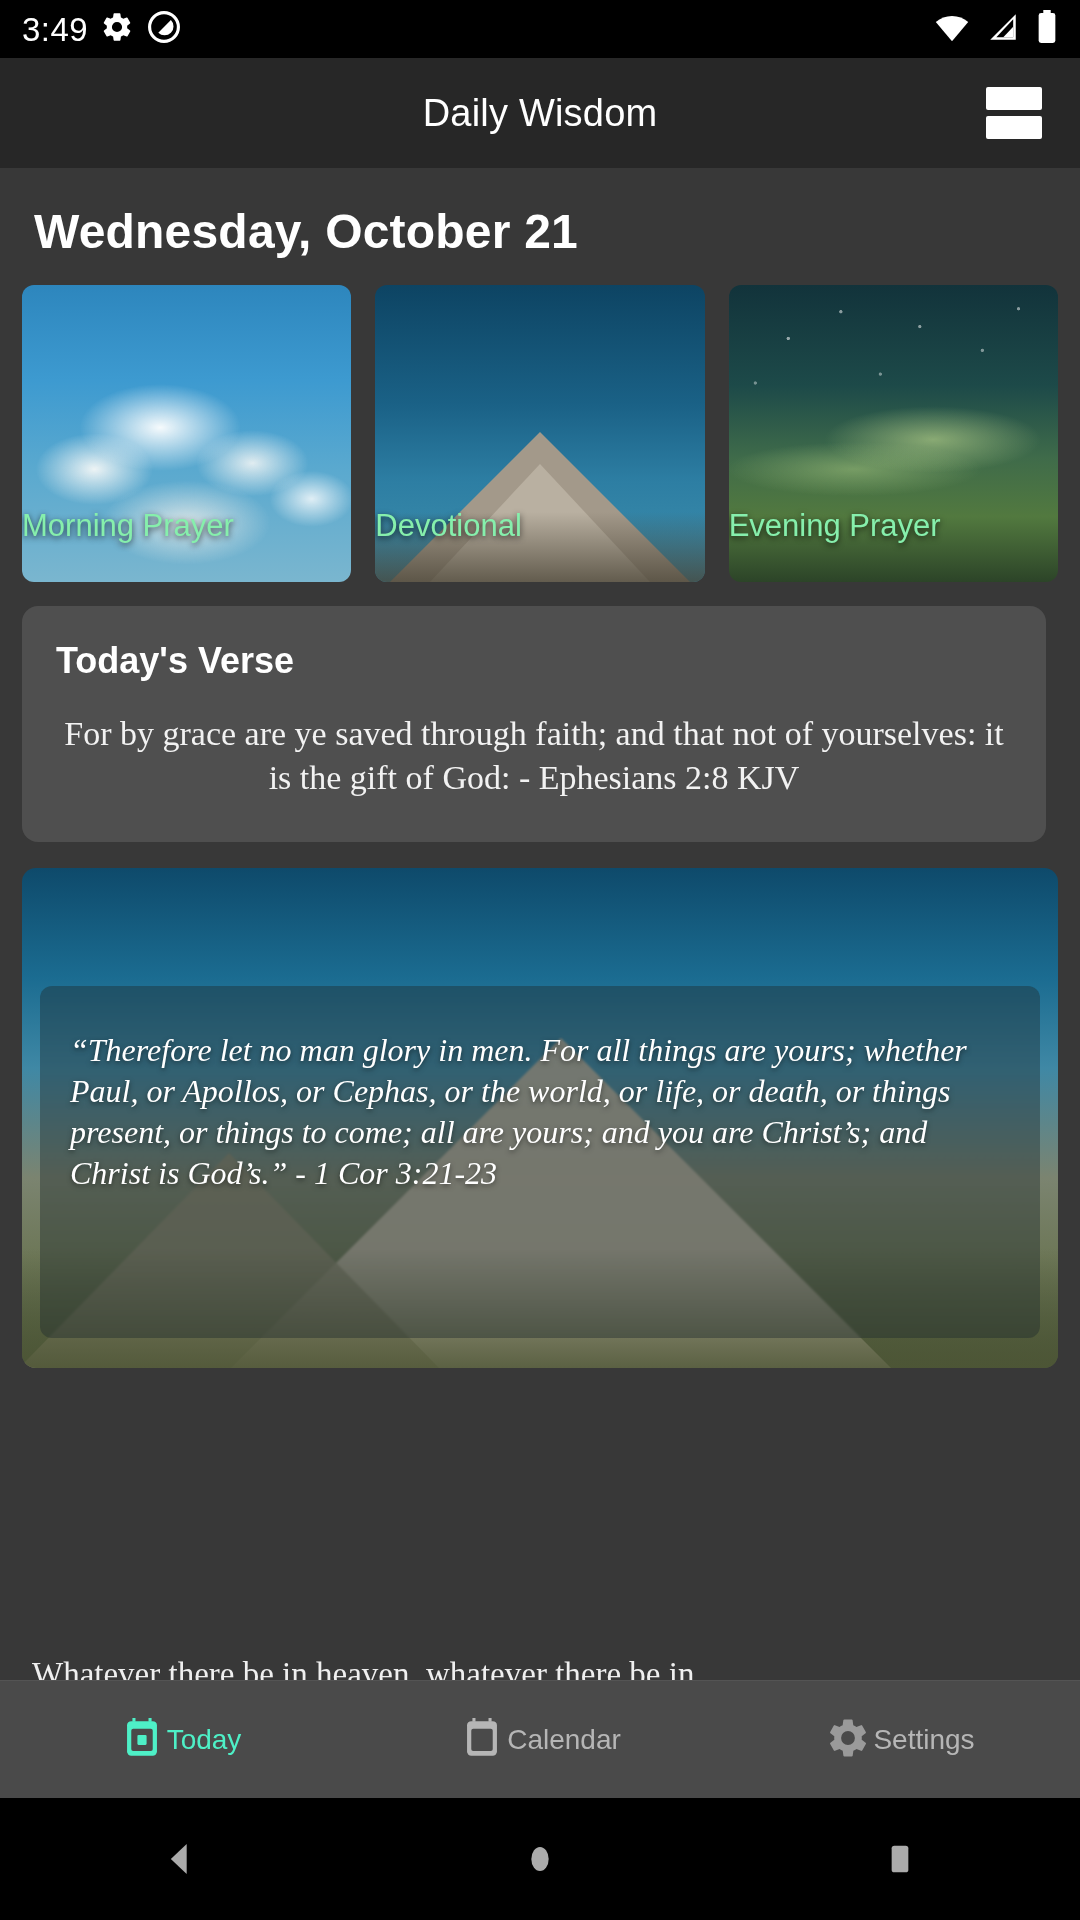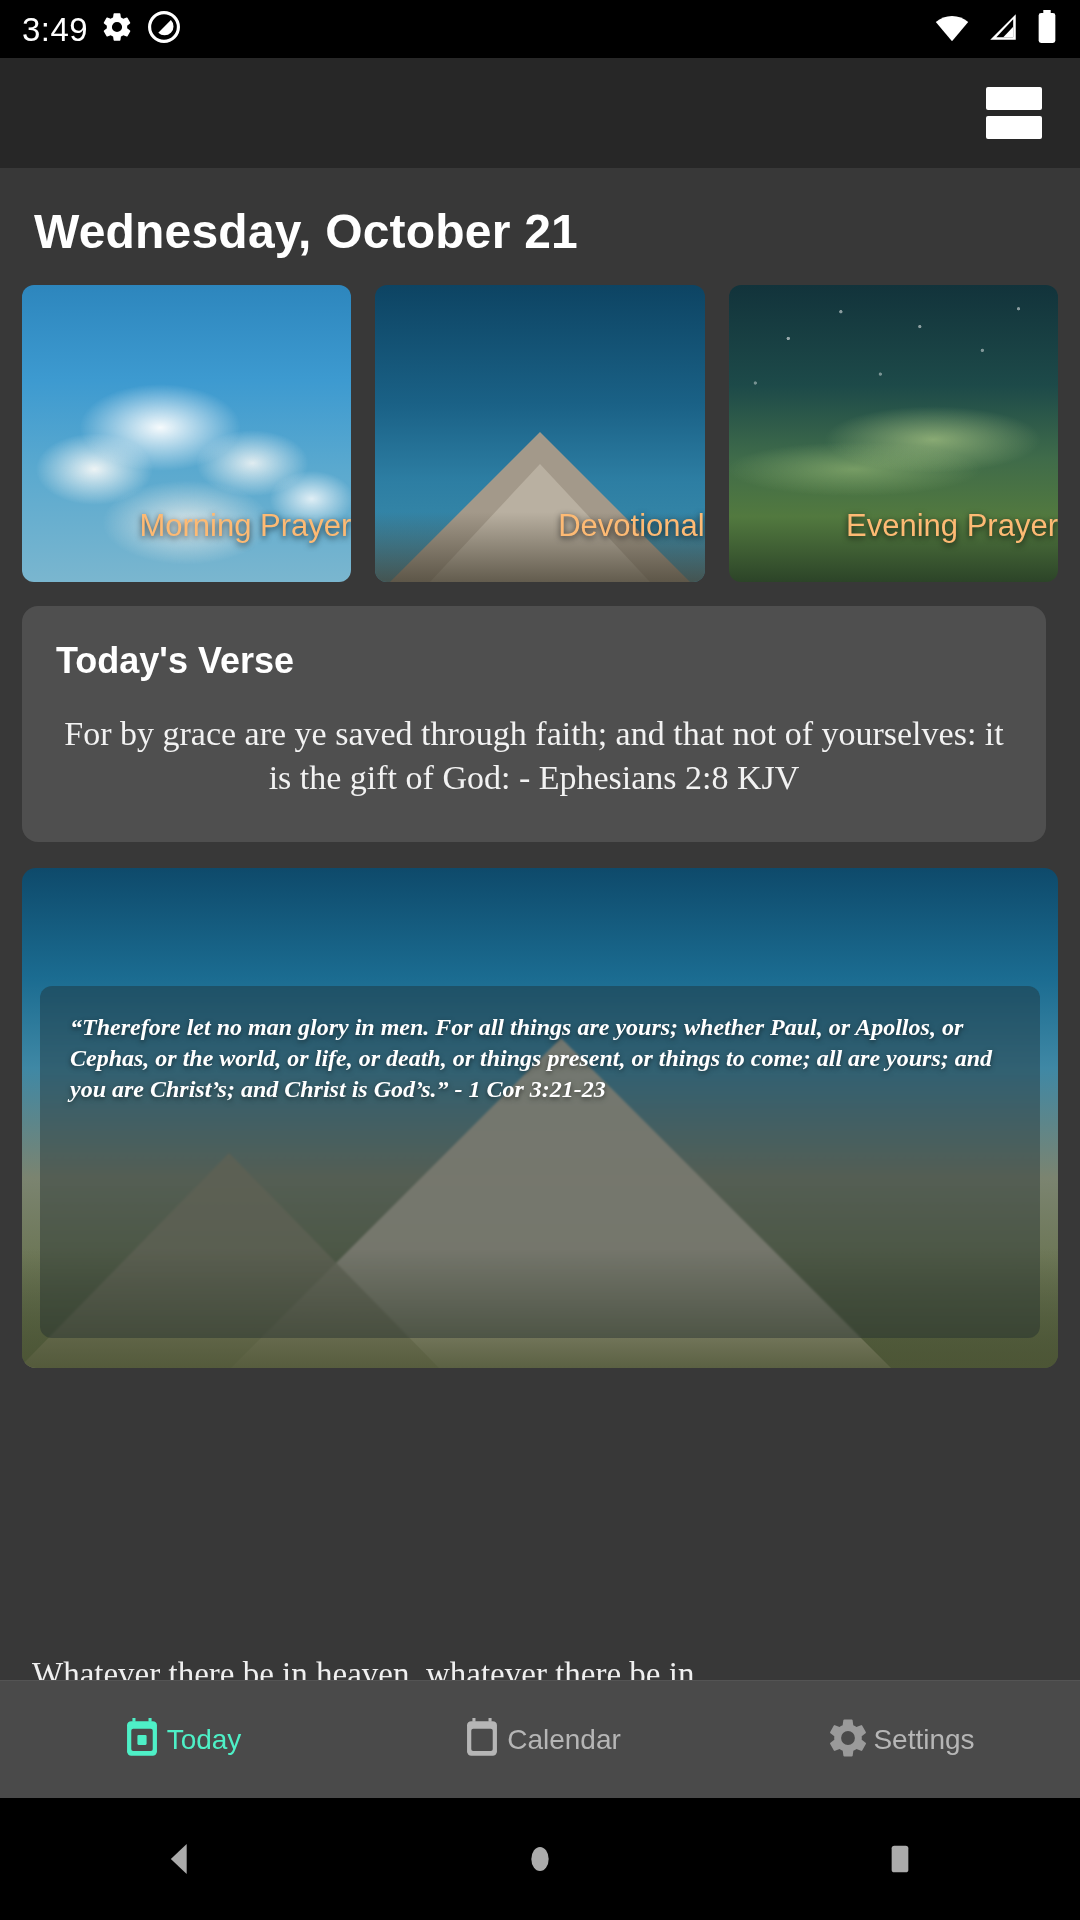--- a/index.html
+++ b/index.html
@@ -221,6 +221,7 @@
   </div>
 
   <div class="appbar">
+    <span class="appbar-title">Daily Wisdom</span>
     <div class="menu-btn">
       <div class="menu-bar"></div>
       <div class="menu-bar"></div>

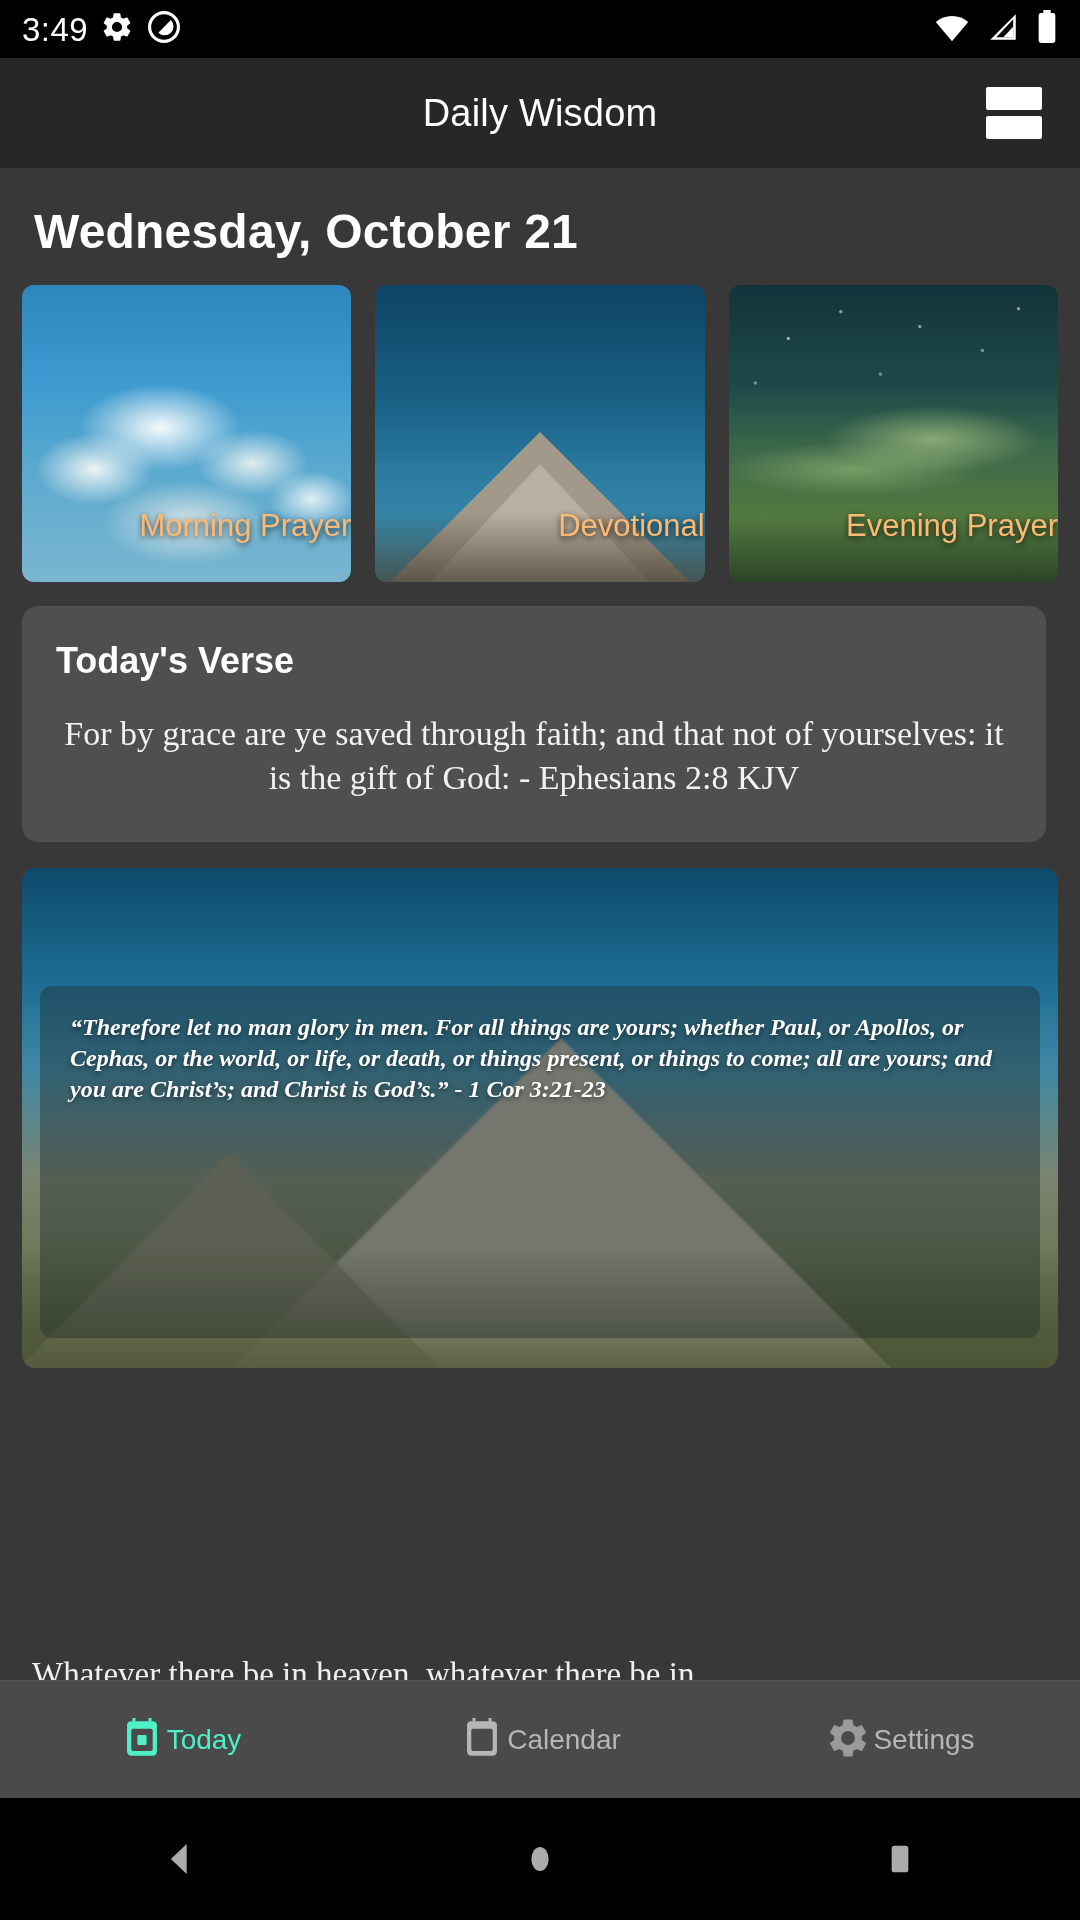--- a/index.html
+++ b/index.html
@@ -54,7 +54,7 @@
   .card-bg { position:absolute; inset:0; }
   .card-label {
     position:absolute; left:0; right:0; bottom:38px;
-    text-align:right; color:#fdba74; font-size:31px;
+    text-align:left; color:#86efac; font-size:31px;
     text-shadow:0 2px 6px rgba(0,0,0,.75);
   }
   

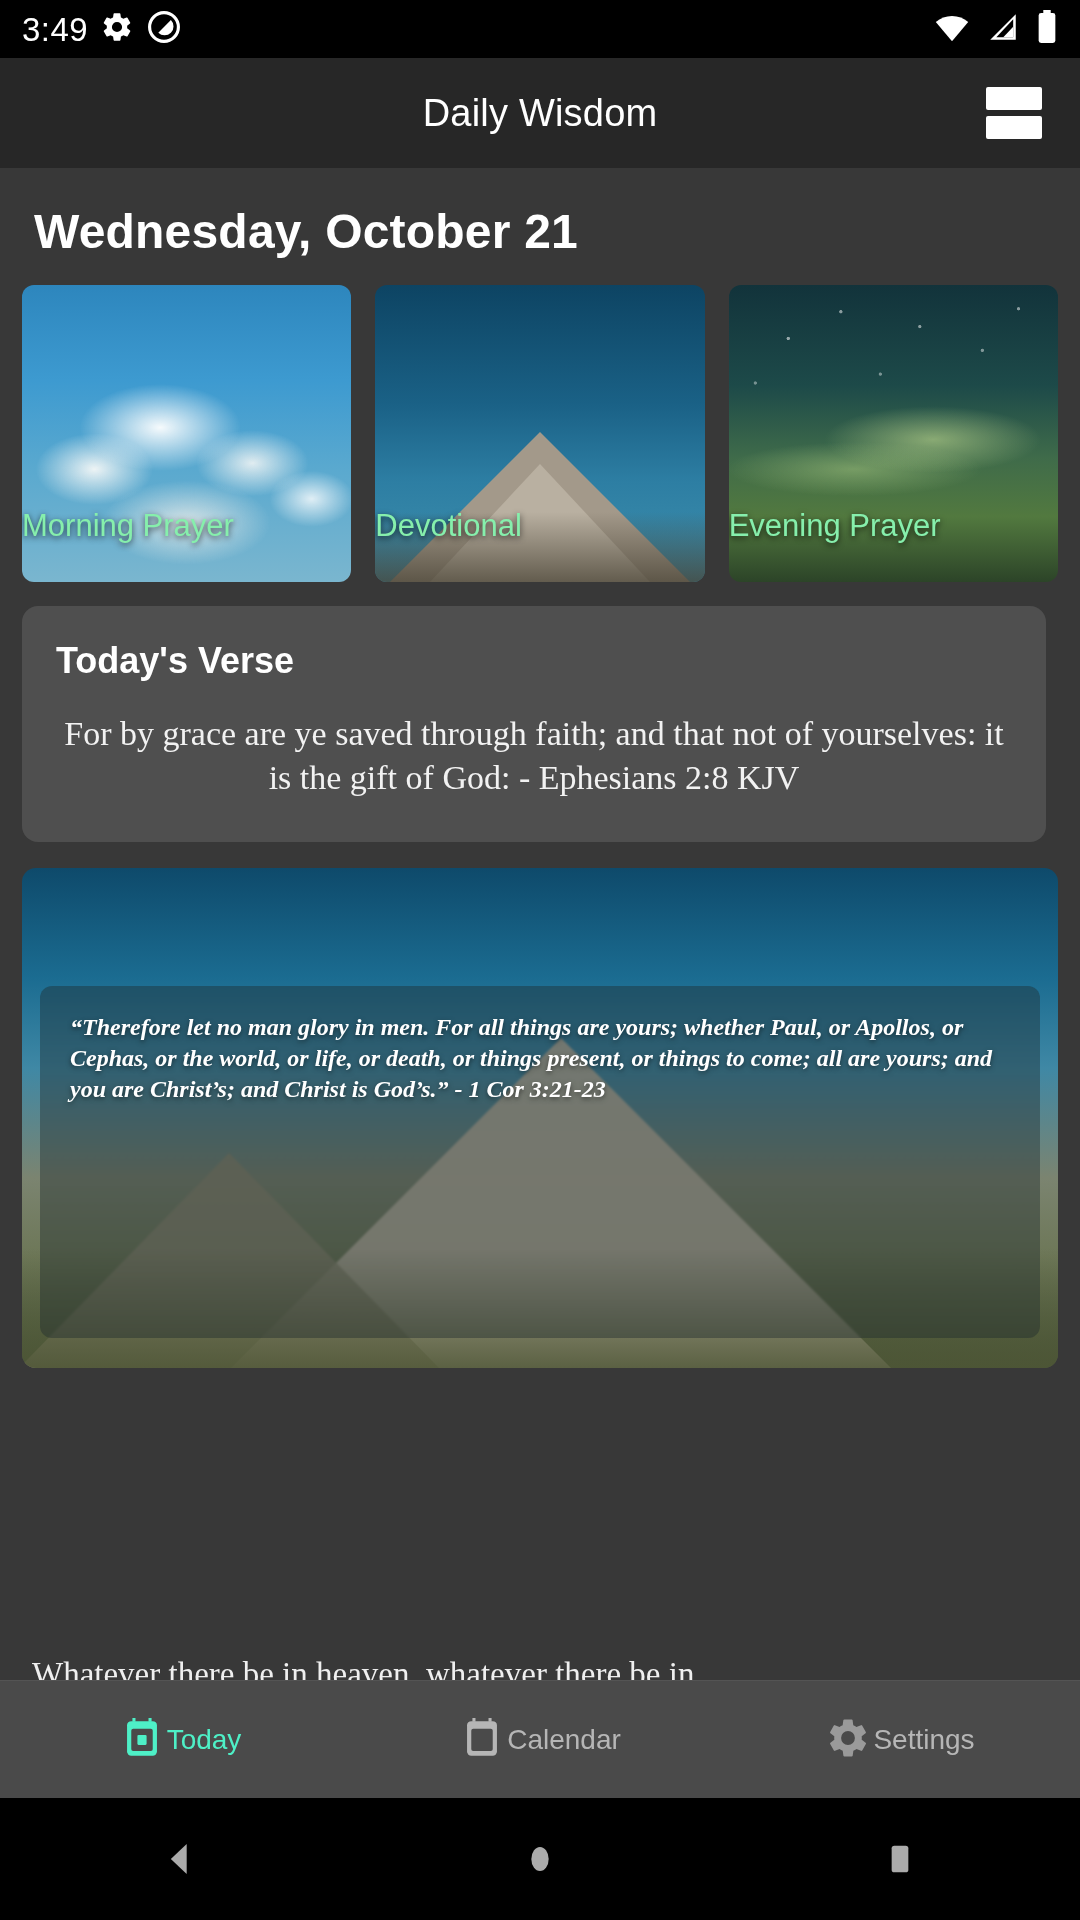--- a/index.html
+++ b/index.html
@@ -145,10 +145,9 @@
   }
   .hero-date { color:#fff; font-size:38px; font-weight:bold; }
   .hero-quote {
-    color:#fff; font-size:24px; line-height:1.28;
+    margin-top:18px; color:#fff; font-size:32px; line-height:1.28;
     font-family:"Liberation Serif", serif; font-style:italic;
     text-shadow:0 2px 5px rgba(0,0,0,.5);
-    font-weight:bold;
   }
   .hero-body {
     position:absolute; left:22px; right:22px; top:1485px;

